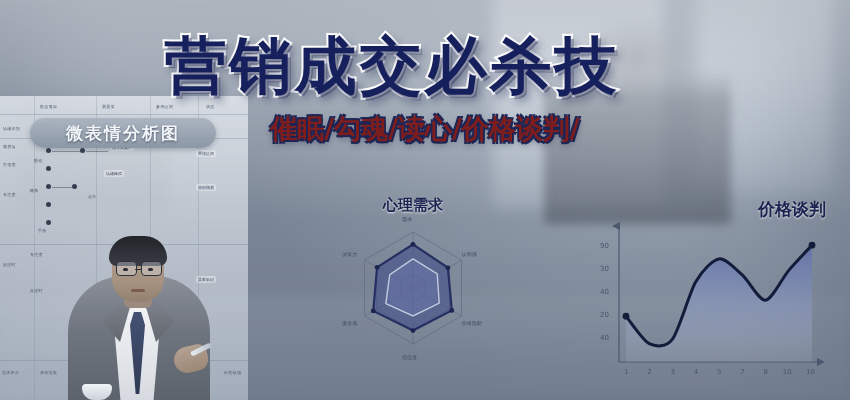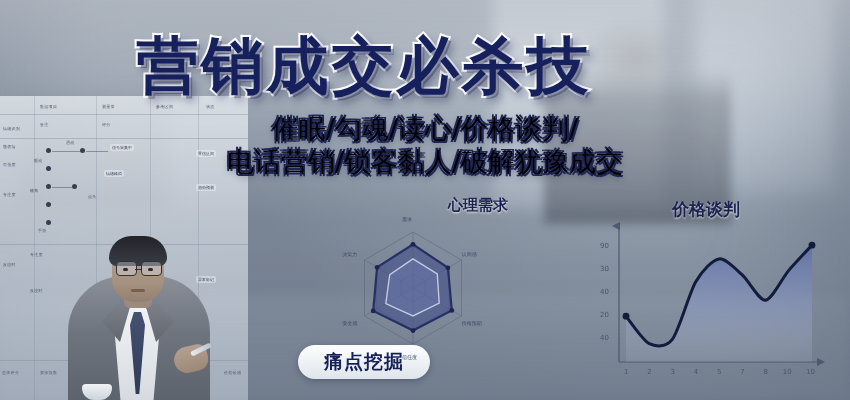--- a/index.html
+++ b/index.html
@@ -152,6 +152,7 @@
   #headline-block{
     position:absolute;left:0;top:34px;width:728px;text-align:center;
     pointer-events:none;
+    padding-left:28px;
   }
   #main-title{
     font-size:62px;line-height:1.02;font-weight:bold;

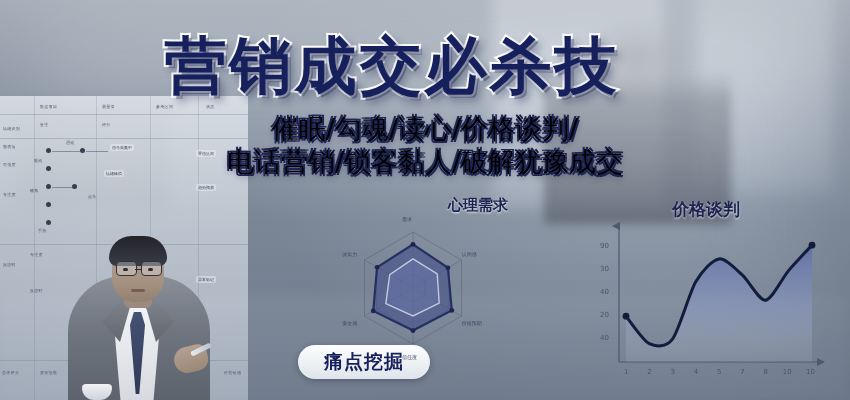--- a/index.html
+++ b/index.html
@@ -334,6 +334,7 @@
     <div class="subtitle-line">电话营销/锁客黏人/破解犹豫成交</div>
   </div>
 
+  <div class="pill" id="pill-micro">微表情分析图</div>
   <div class="pill" id="pill-pain">痛点挖掘</div>
 
   <div id="radar-chart">

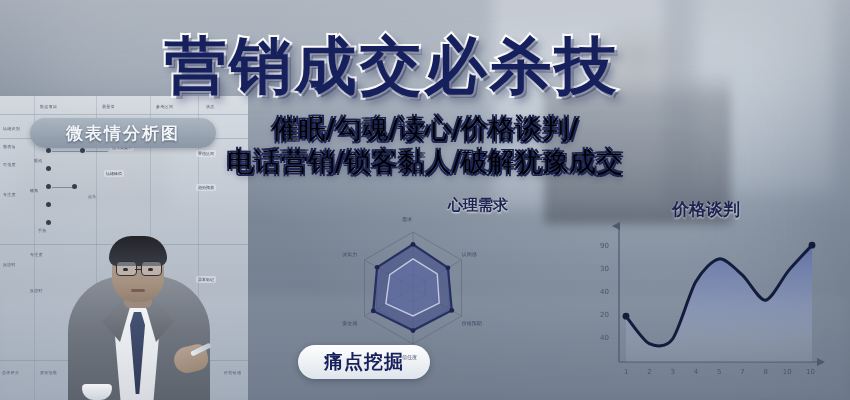--- a/index.html
+++ b/index.html
@@ -169,8 +169,8 @@
     position:absolute;left:0;top:112px;width:850px;text-align:center;
   }
   .subtitle-line{
-    font-size:27px;font-weight:normal;line-height:1.24;
-    color:#000000;letter-spacing:0px;
+    font-size:27px;font-weight:bold;line-height:1.24;
+    color:#7f1d1d;letter-spacing:0px;
     text-shadow:
       -1.6px -1.6px 0 #1d2554, 1.6px -1.6px 0 #1d2554,
       -1.6px  1.6px 0 #1d2554, 1.6px  1.6px 0 #1d2554,

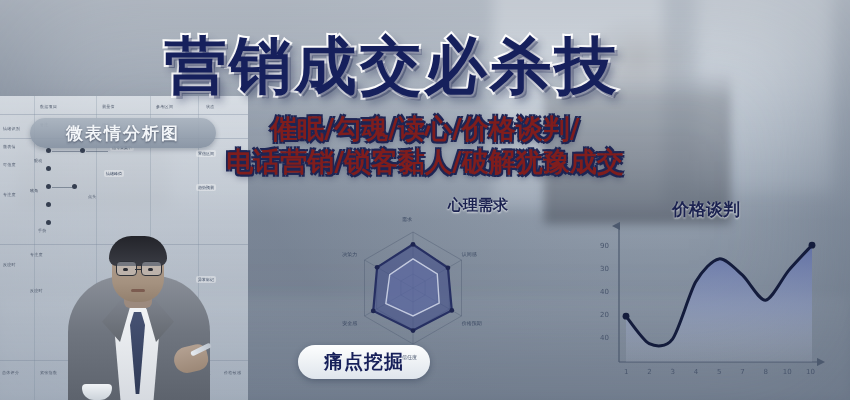--- a/index.html
+++ b/index.html
@@ -331,7 +331,6 @@
   </div>
   <div id="subtitle-block">
     <div class="subtitle-line">催眠/勾魂/读心/价格谈判/</div>
-    <div class="subtitle-line">电话营销/锁客黏人/破解犹豫成交</div>
   </div>
 
   <div class="pill" id="pill-micro">微表情分析图</div>

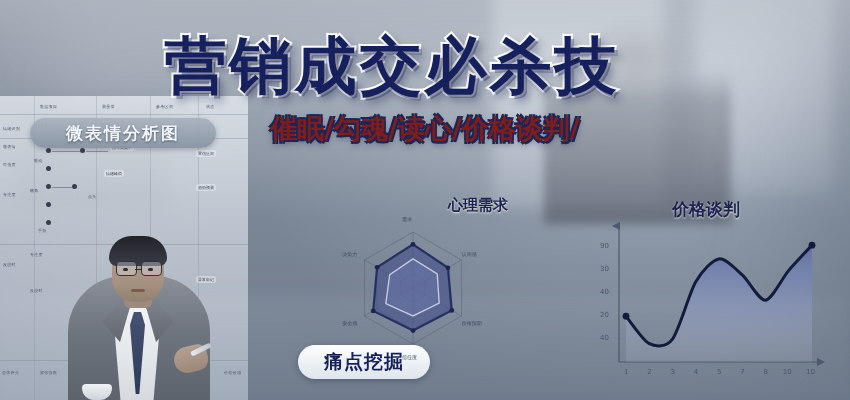--- a/index.html
+++ b/index.html
@@ -207,7 +207,7 @@
   
   #radar-chart{position:absolute;left:318px;top:196px;width:190px;height:164px;}
   #radar-title{
-    position:absolute;left:0;top:0;width:190px;text-align:right;
+    position:absolute;left:0;top:0;width:190px;text-align:center;
     font-size:15px;font-weight:bold;color:#1b2250;
     font-family:"DejaVu Sans","Liberation Sans",sans-serif;
     text-shadow:0 1px 2px rgba(255,255,255,.8);

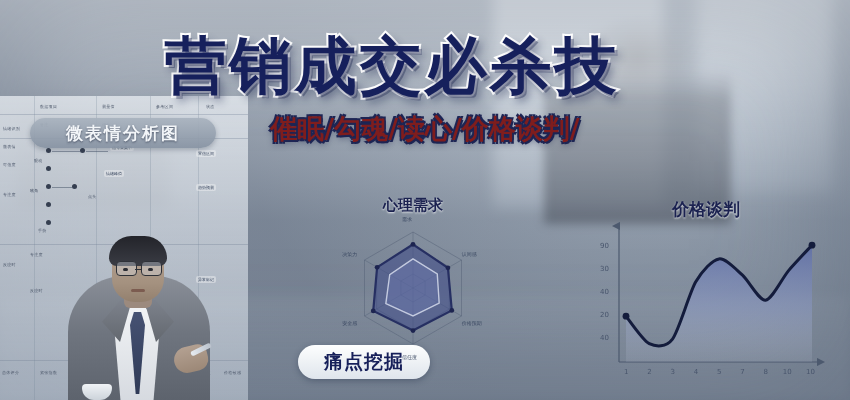--- a/index.html
+++ b/index.html
@@ -220,7 +220,7 @@
   
   #line-chart{position:absolute;left:586px;top:196px;width:240px;height:186px;}
   #line-title{
-    position:absolute;left:0;top:2px;width:240px;text-align:center;
+    position:absolute;left:0;top:2px;width:240px;text-align:right;
     font-size:17px;font-weight:bold;color:#1b2250;
     font-family:"DejaVu Sans","Liberation Sans",sans-serif;
     text-shadow:0 1px 2px rgba(255,255,255,.75);

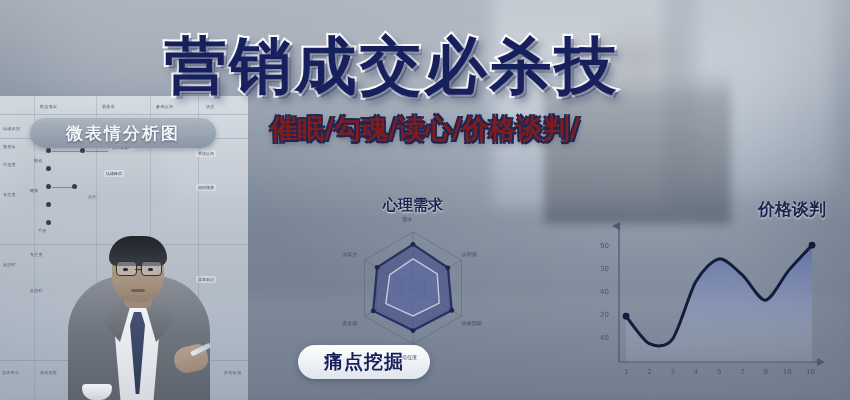--- a/index.html
+++ b/index.html
@@ -334,7 +334,6 @@
   </div>
 
   <div class="pill" id="pill-micro">微表情分析图</div>
-  <div class="pill" id="pill-pain">痛点挖掘</div>
 
   <div id="radar-chart">
     <div id="radar-title">心理需求</div>

